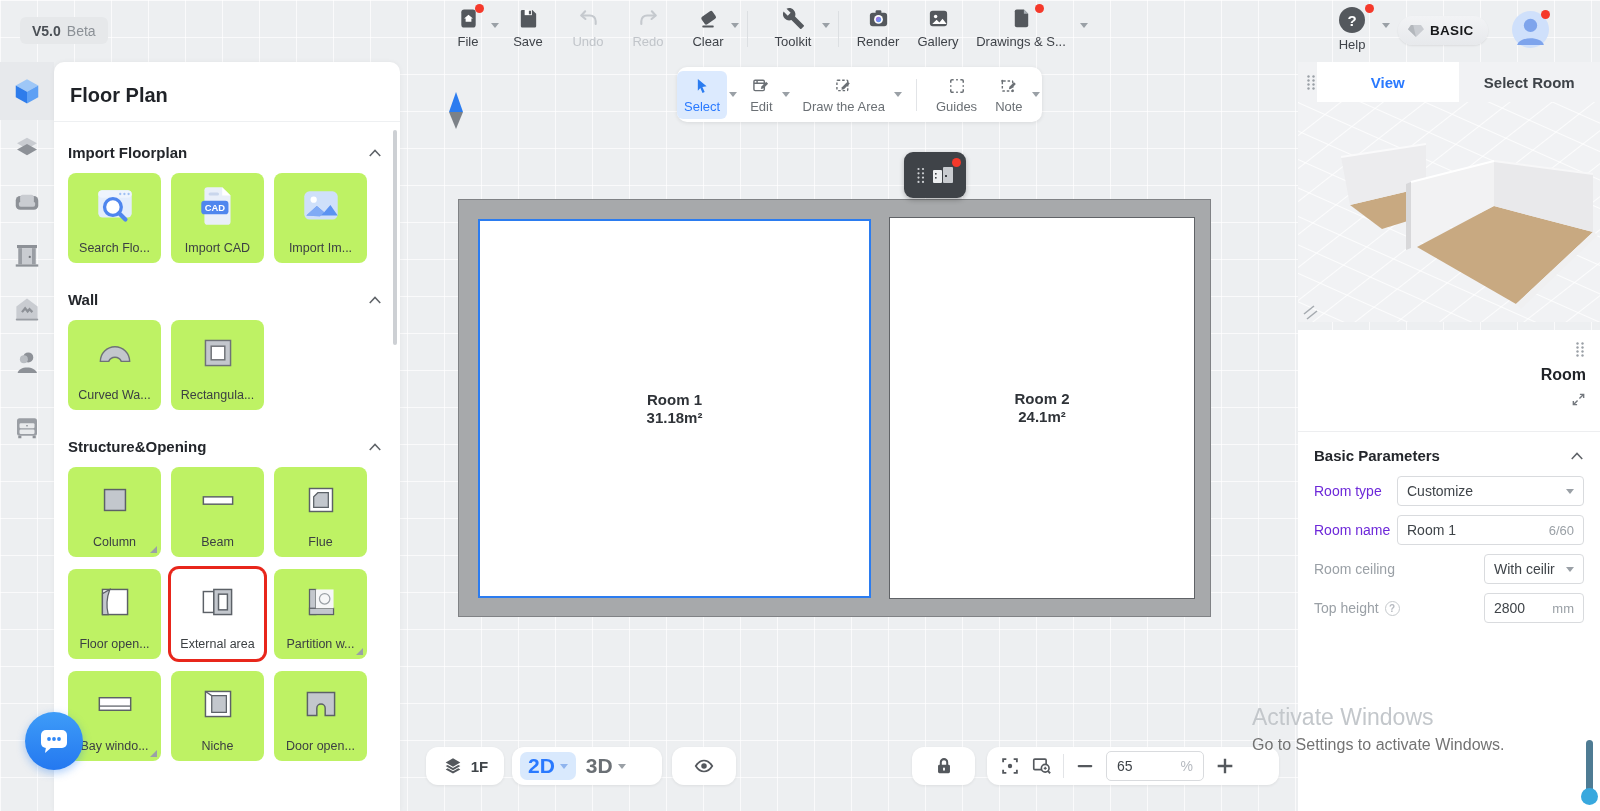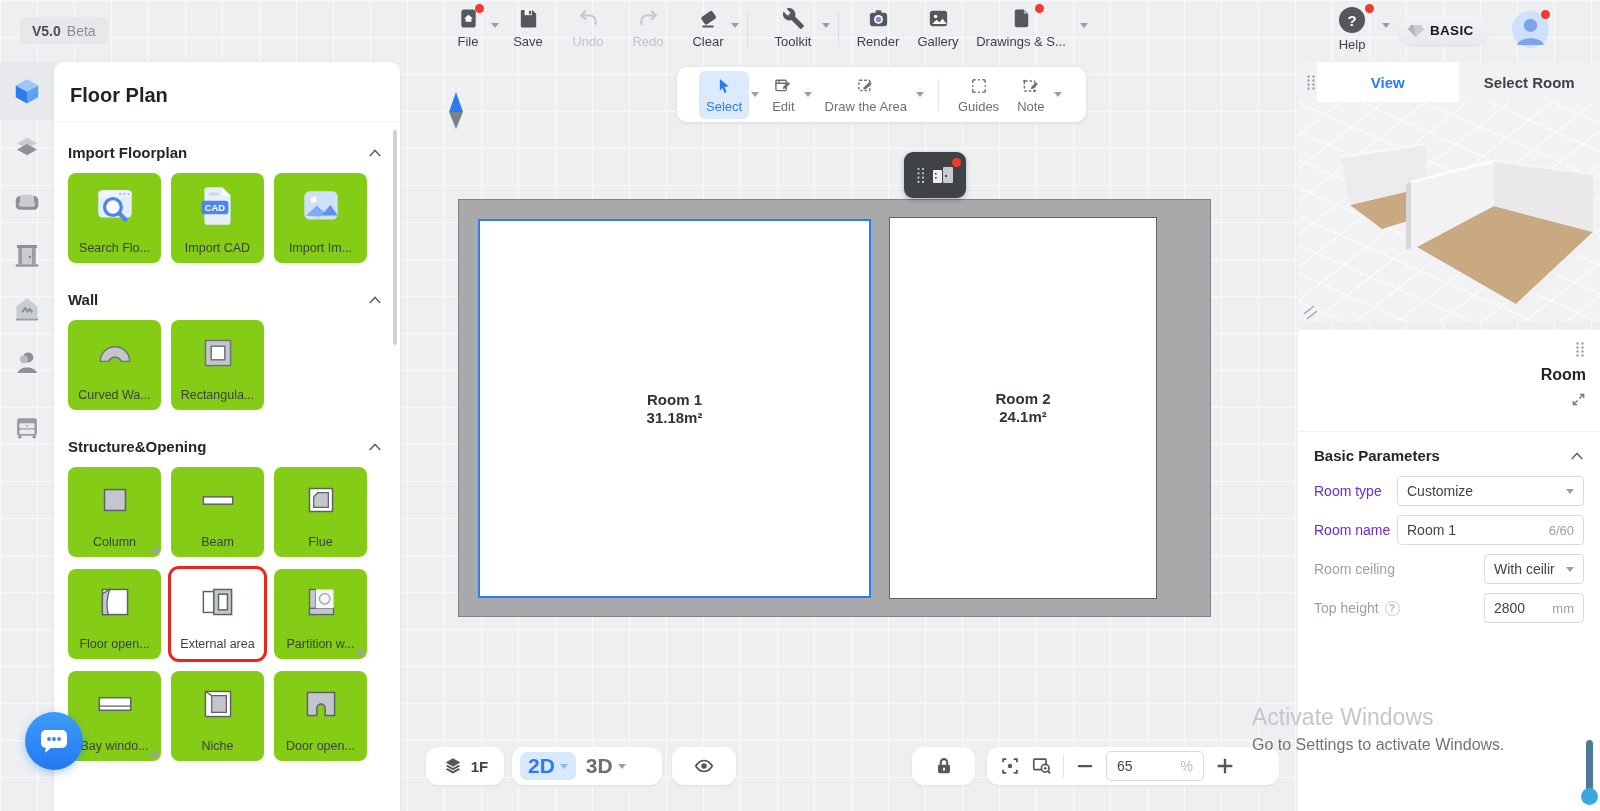--- a/index.html
+++ b/index.html
@@ -79,7 +79,7 @@
 
   
   .cv-toolbar { left:677px; top:67px; height:55px; background:#fff; border-radius:10px;
-    box-shadow:0 1px 4px rgba(0,0,0,.09); display:flex; align-items:center; padding:0 22px; gap:4px; }
+    box-shadow:0 1px 4px rgba(0,0,0,.09); display:flex; align-items:center; padding:0 0; gap:4px; }
   .cv-item { display:flex; flex-direction:column; align-items:center; gap:3px; font-size:13px;
     color:#6b7075; padding:5px 7px; border-radius:6px; position:relative; cursor:pointer; }
   .cv-item svg { width:20px; height:20px; }

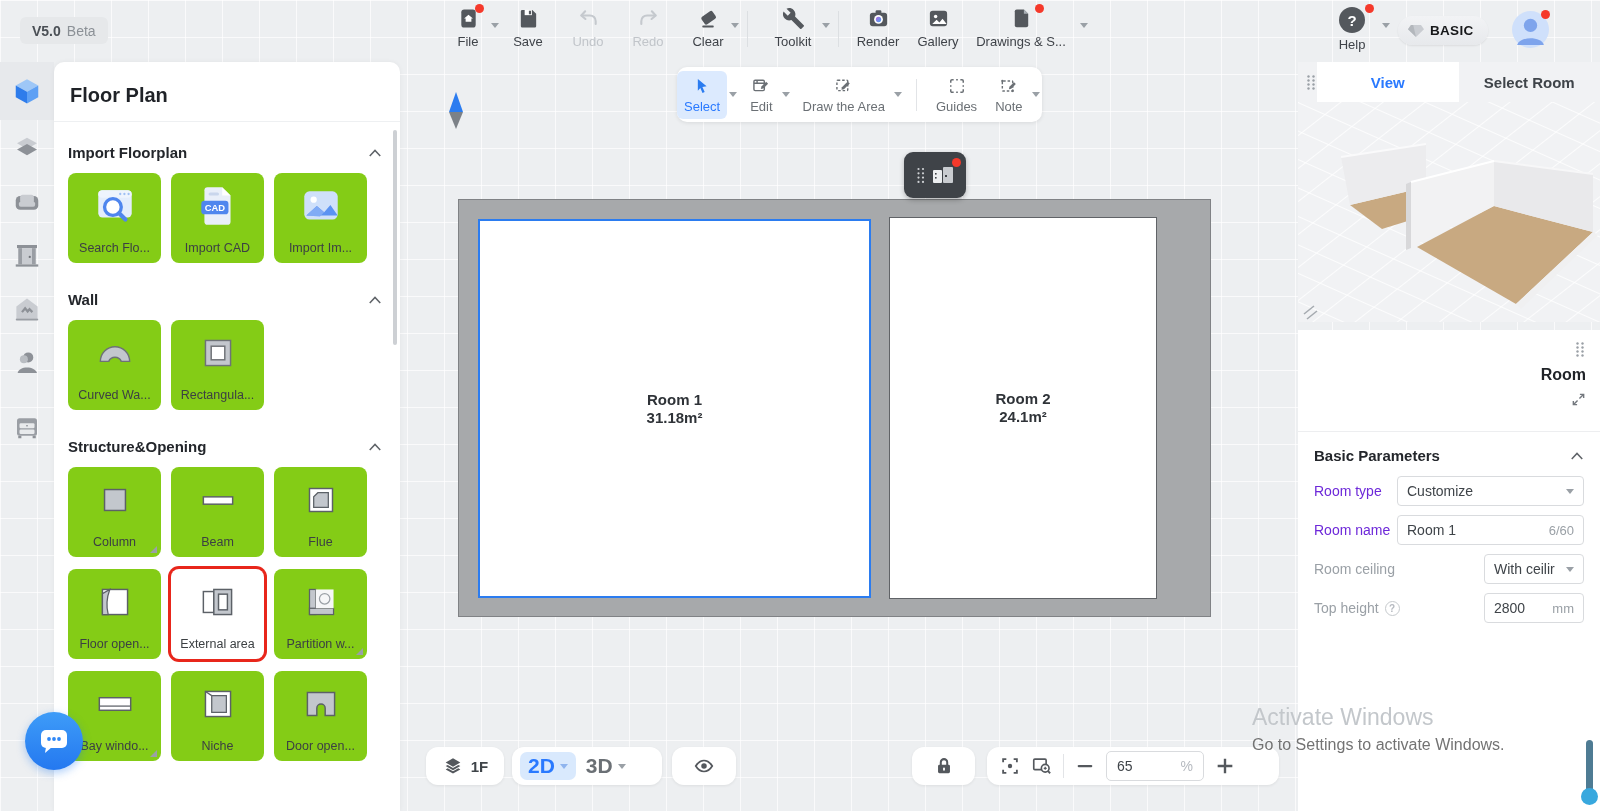--- a/index.html
+++ b/index.html
@@ -68,7 +68,7 @@
   .sec-head.m1 { margin-top:22px; } .sec-head.m2 { margin-top:28px; }
   .sec-head svg { width:14px; height:10px; }
   .tile-grid { display:grid; grid-template-columns:93px 93px 93px; gap:12px 10px; margin-top:12px; }
-  .tile { height:90px; background:#84cc16; border-radius:8px; position:relative;
+  .tile { height:90px; background:#bef264; border-radius:8px; position:relative;
     display:flex; align-items:flex-end; justify-content:center; padding-bottom:8px; cursor:pointer; }
   .tile svg.ticon { position:absolute; top:10px; left:50%; transform:translateX(-50%); width:46px; height:46px; }
   .tlabel { font-size:12.5px; color:#3c4043; white-space:nowrap; }

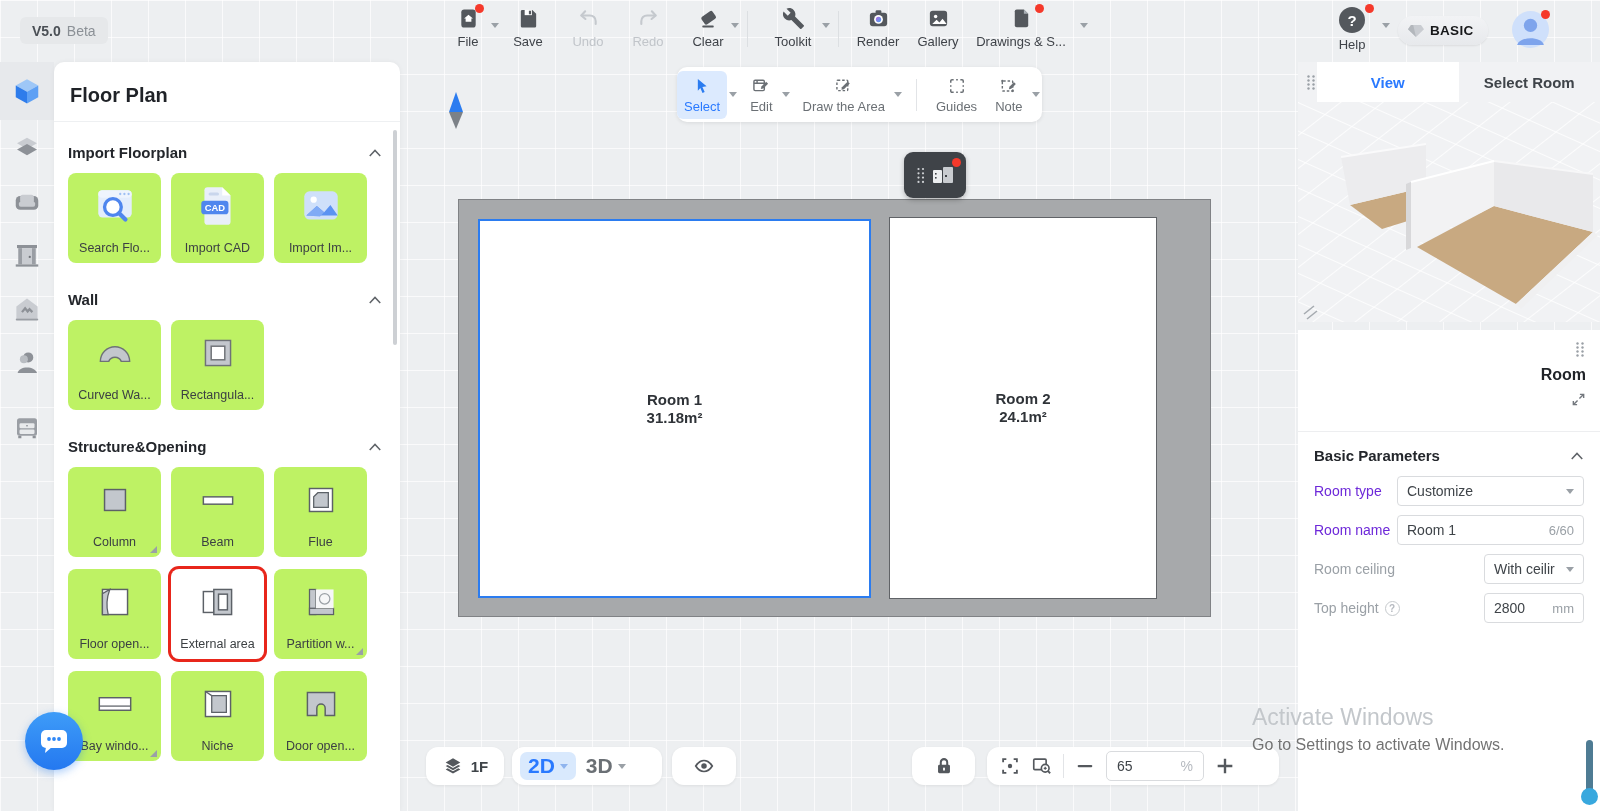--- a/index.html
+++ b/index.html
@@ -92,7 +92,7 @@
   .room { position:absolute; background:#fff; display:flex; flex-direction:column;
     align-items:center; justify-content:center; font-weight:700; font-size:15px; color:#2f3338; line-height:1.2; }
   .room1 { left:478px; top:219px; width:393px; height:379px; border:2px solid #2b7cf0; }
-  .room2 { left:889px; top:217px; width:268px; height:382px; border:1px solid #606367; }
+  .room2 { left:889px; top:217px; width:306px; height:382px; border:1px solid #606367; }
 
   .mini-btn { left:904px; top:152px; width:62px; height:46px; background:#3f4348; border-radius:9px;
     box-shadow:0 2px 5px rgba(0,0,0,.25); display:flex; align-items:center; justify-content:center; gap:6px; }

